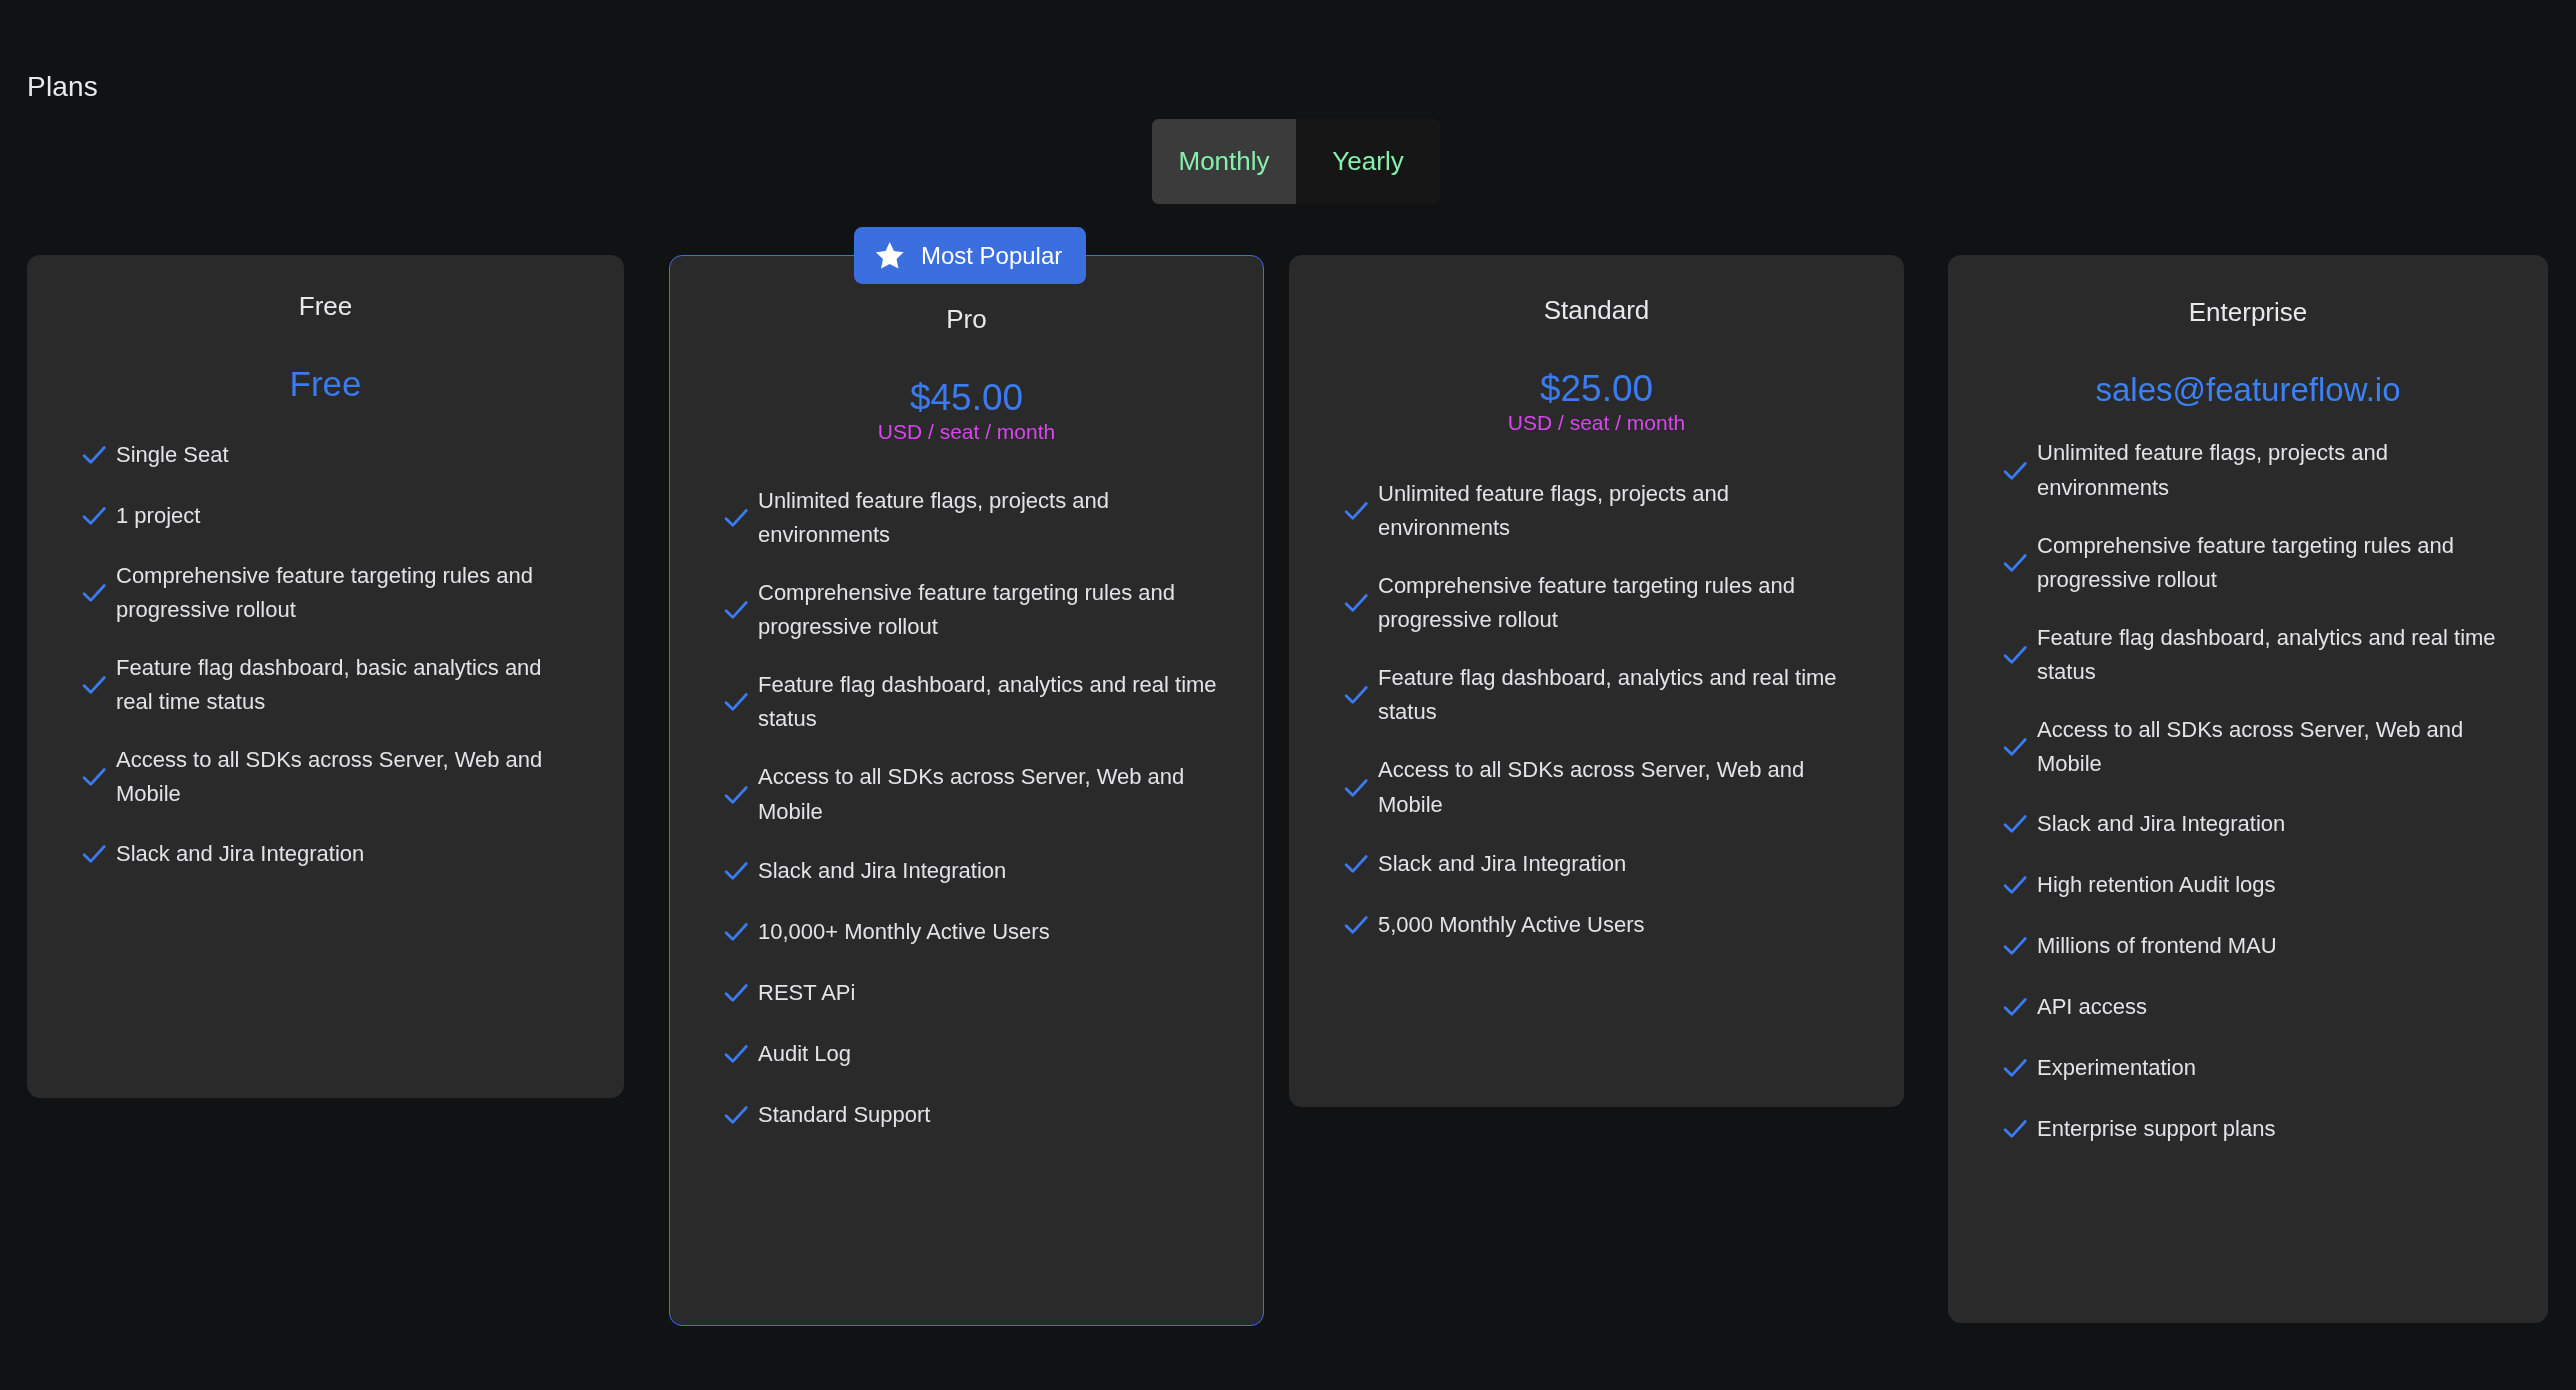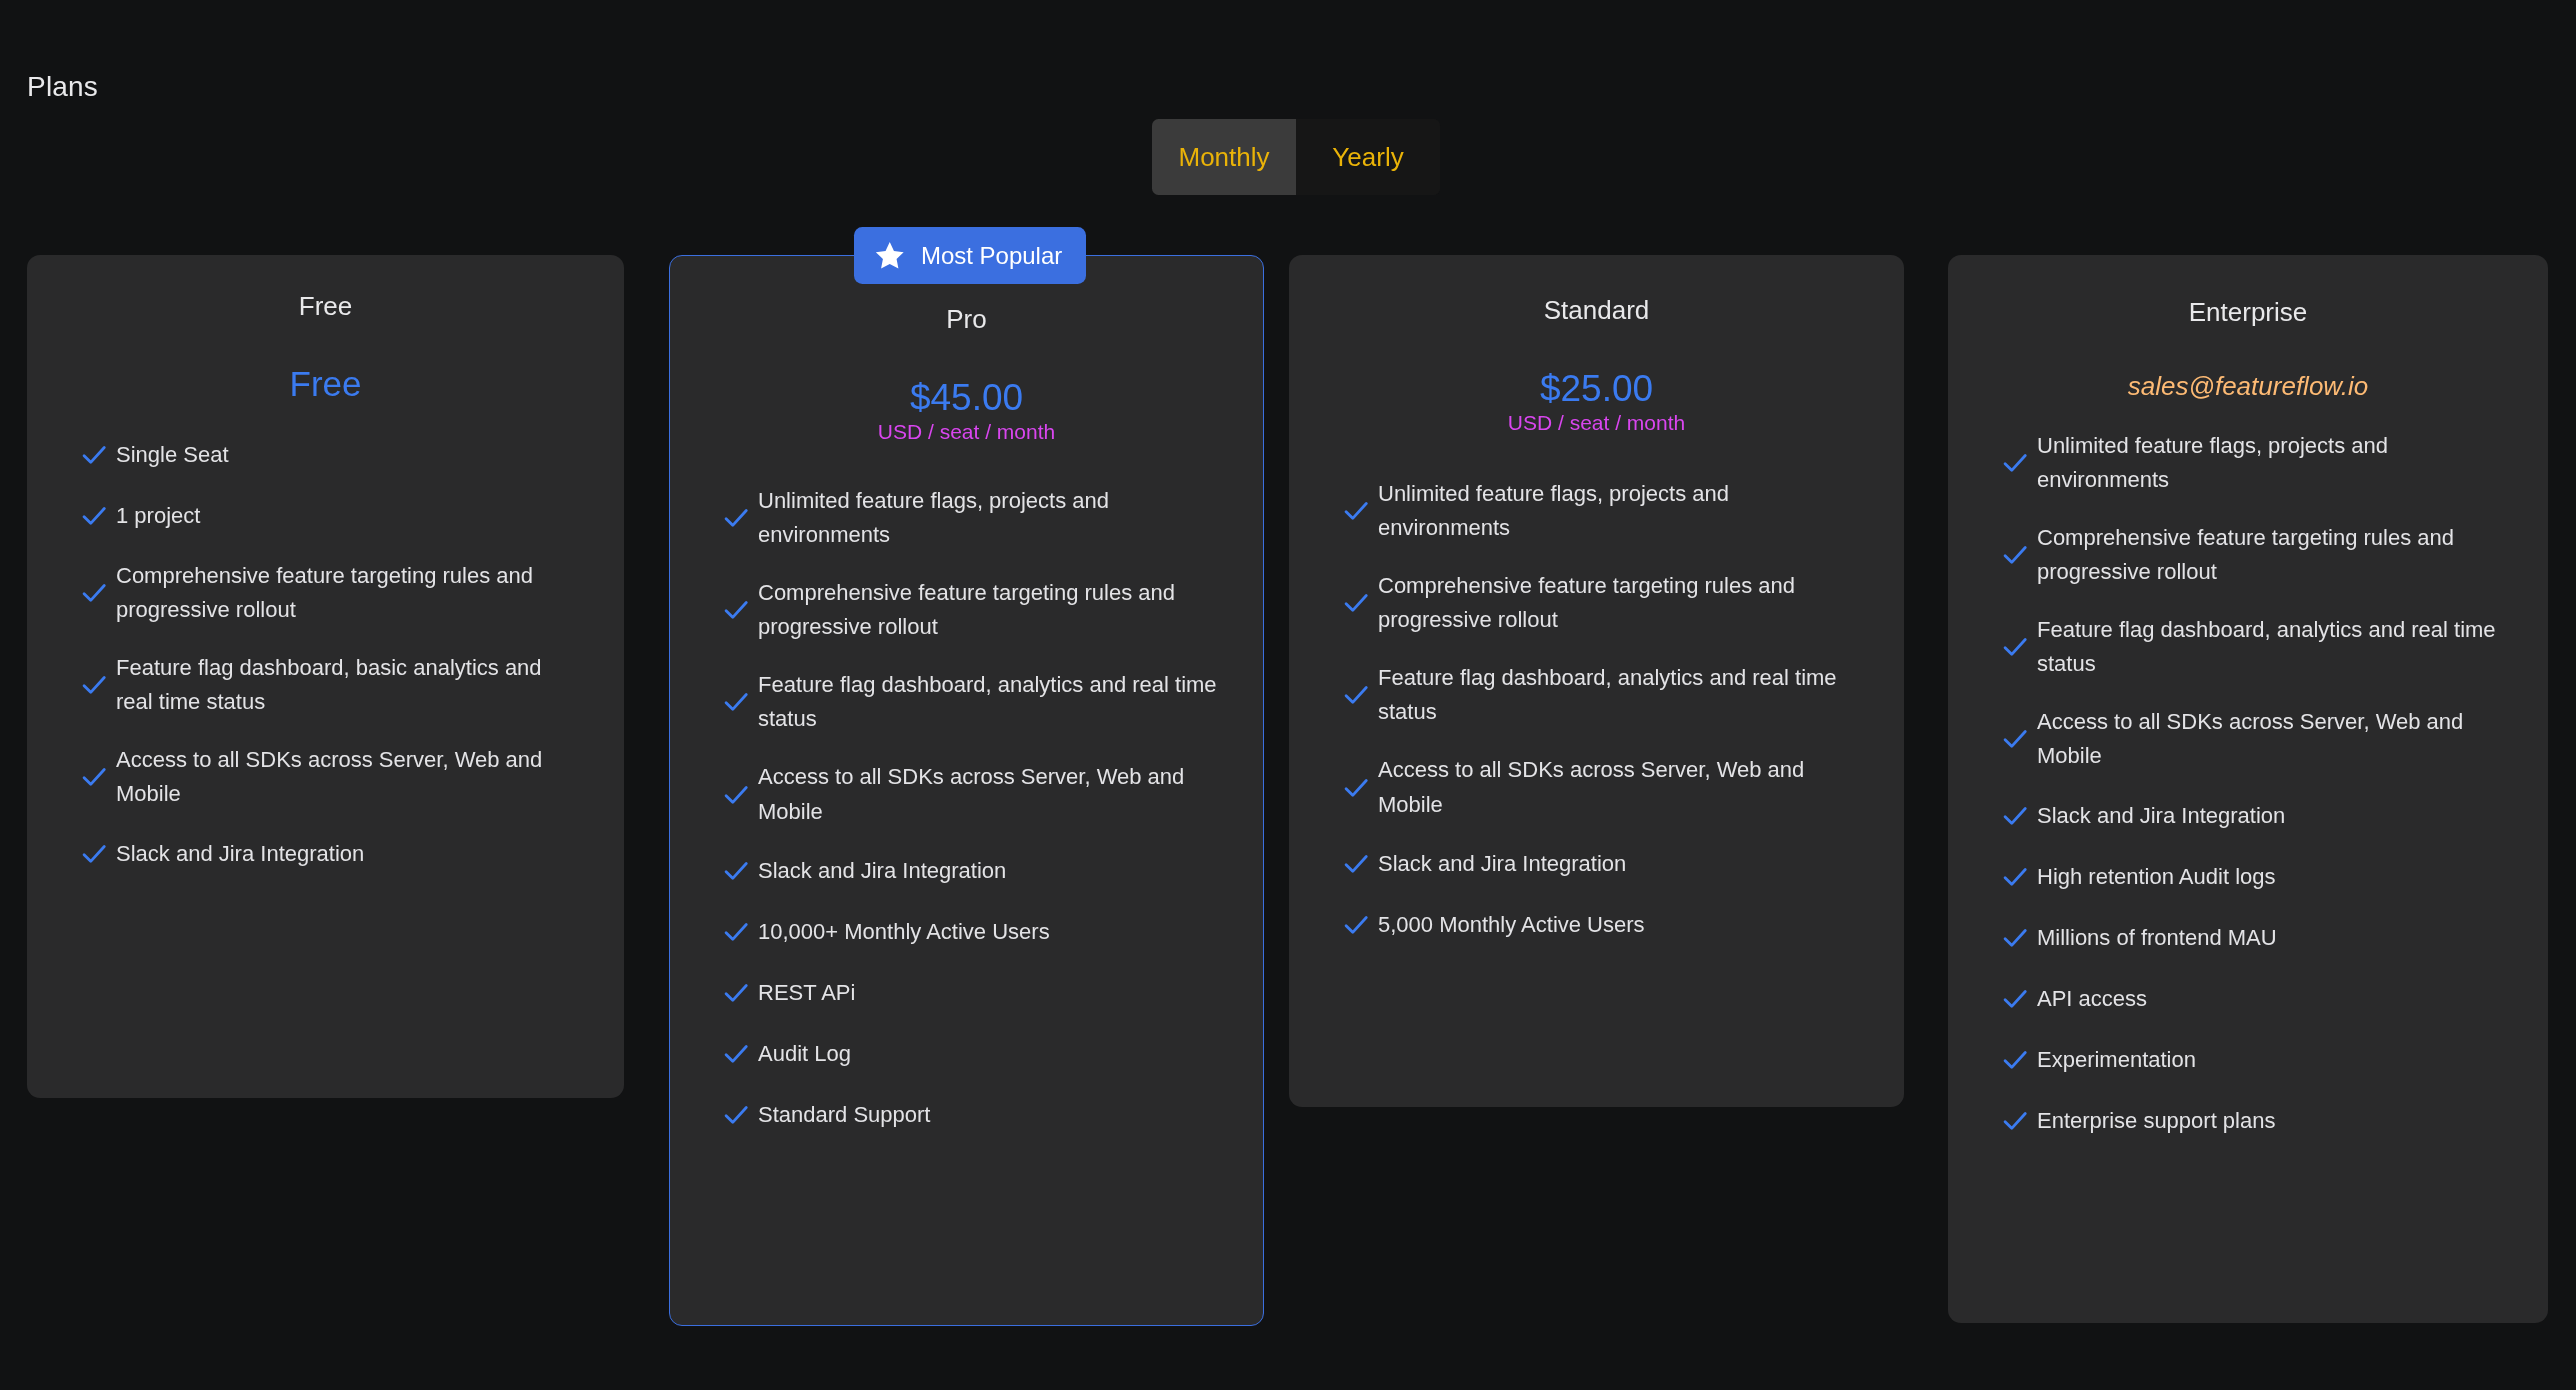--- a/index.html
+++ b/index.html
@@ -41,12 +41,12 @@
   }
   .billing-toggle .seg {
     min-width: 144px;
-    height: 76px;
+    height: 85px;
     display: flex;
     align-items: center;
     justify-content: center;
     font-size: 26px;
-    color: #eab308;
+    color: #86efac;
     background: #161616;
     border: none;
     font-family: "Liberation Sans", sans-serif;

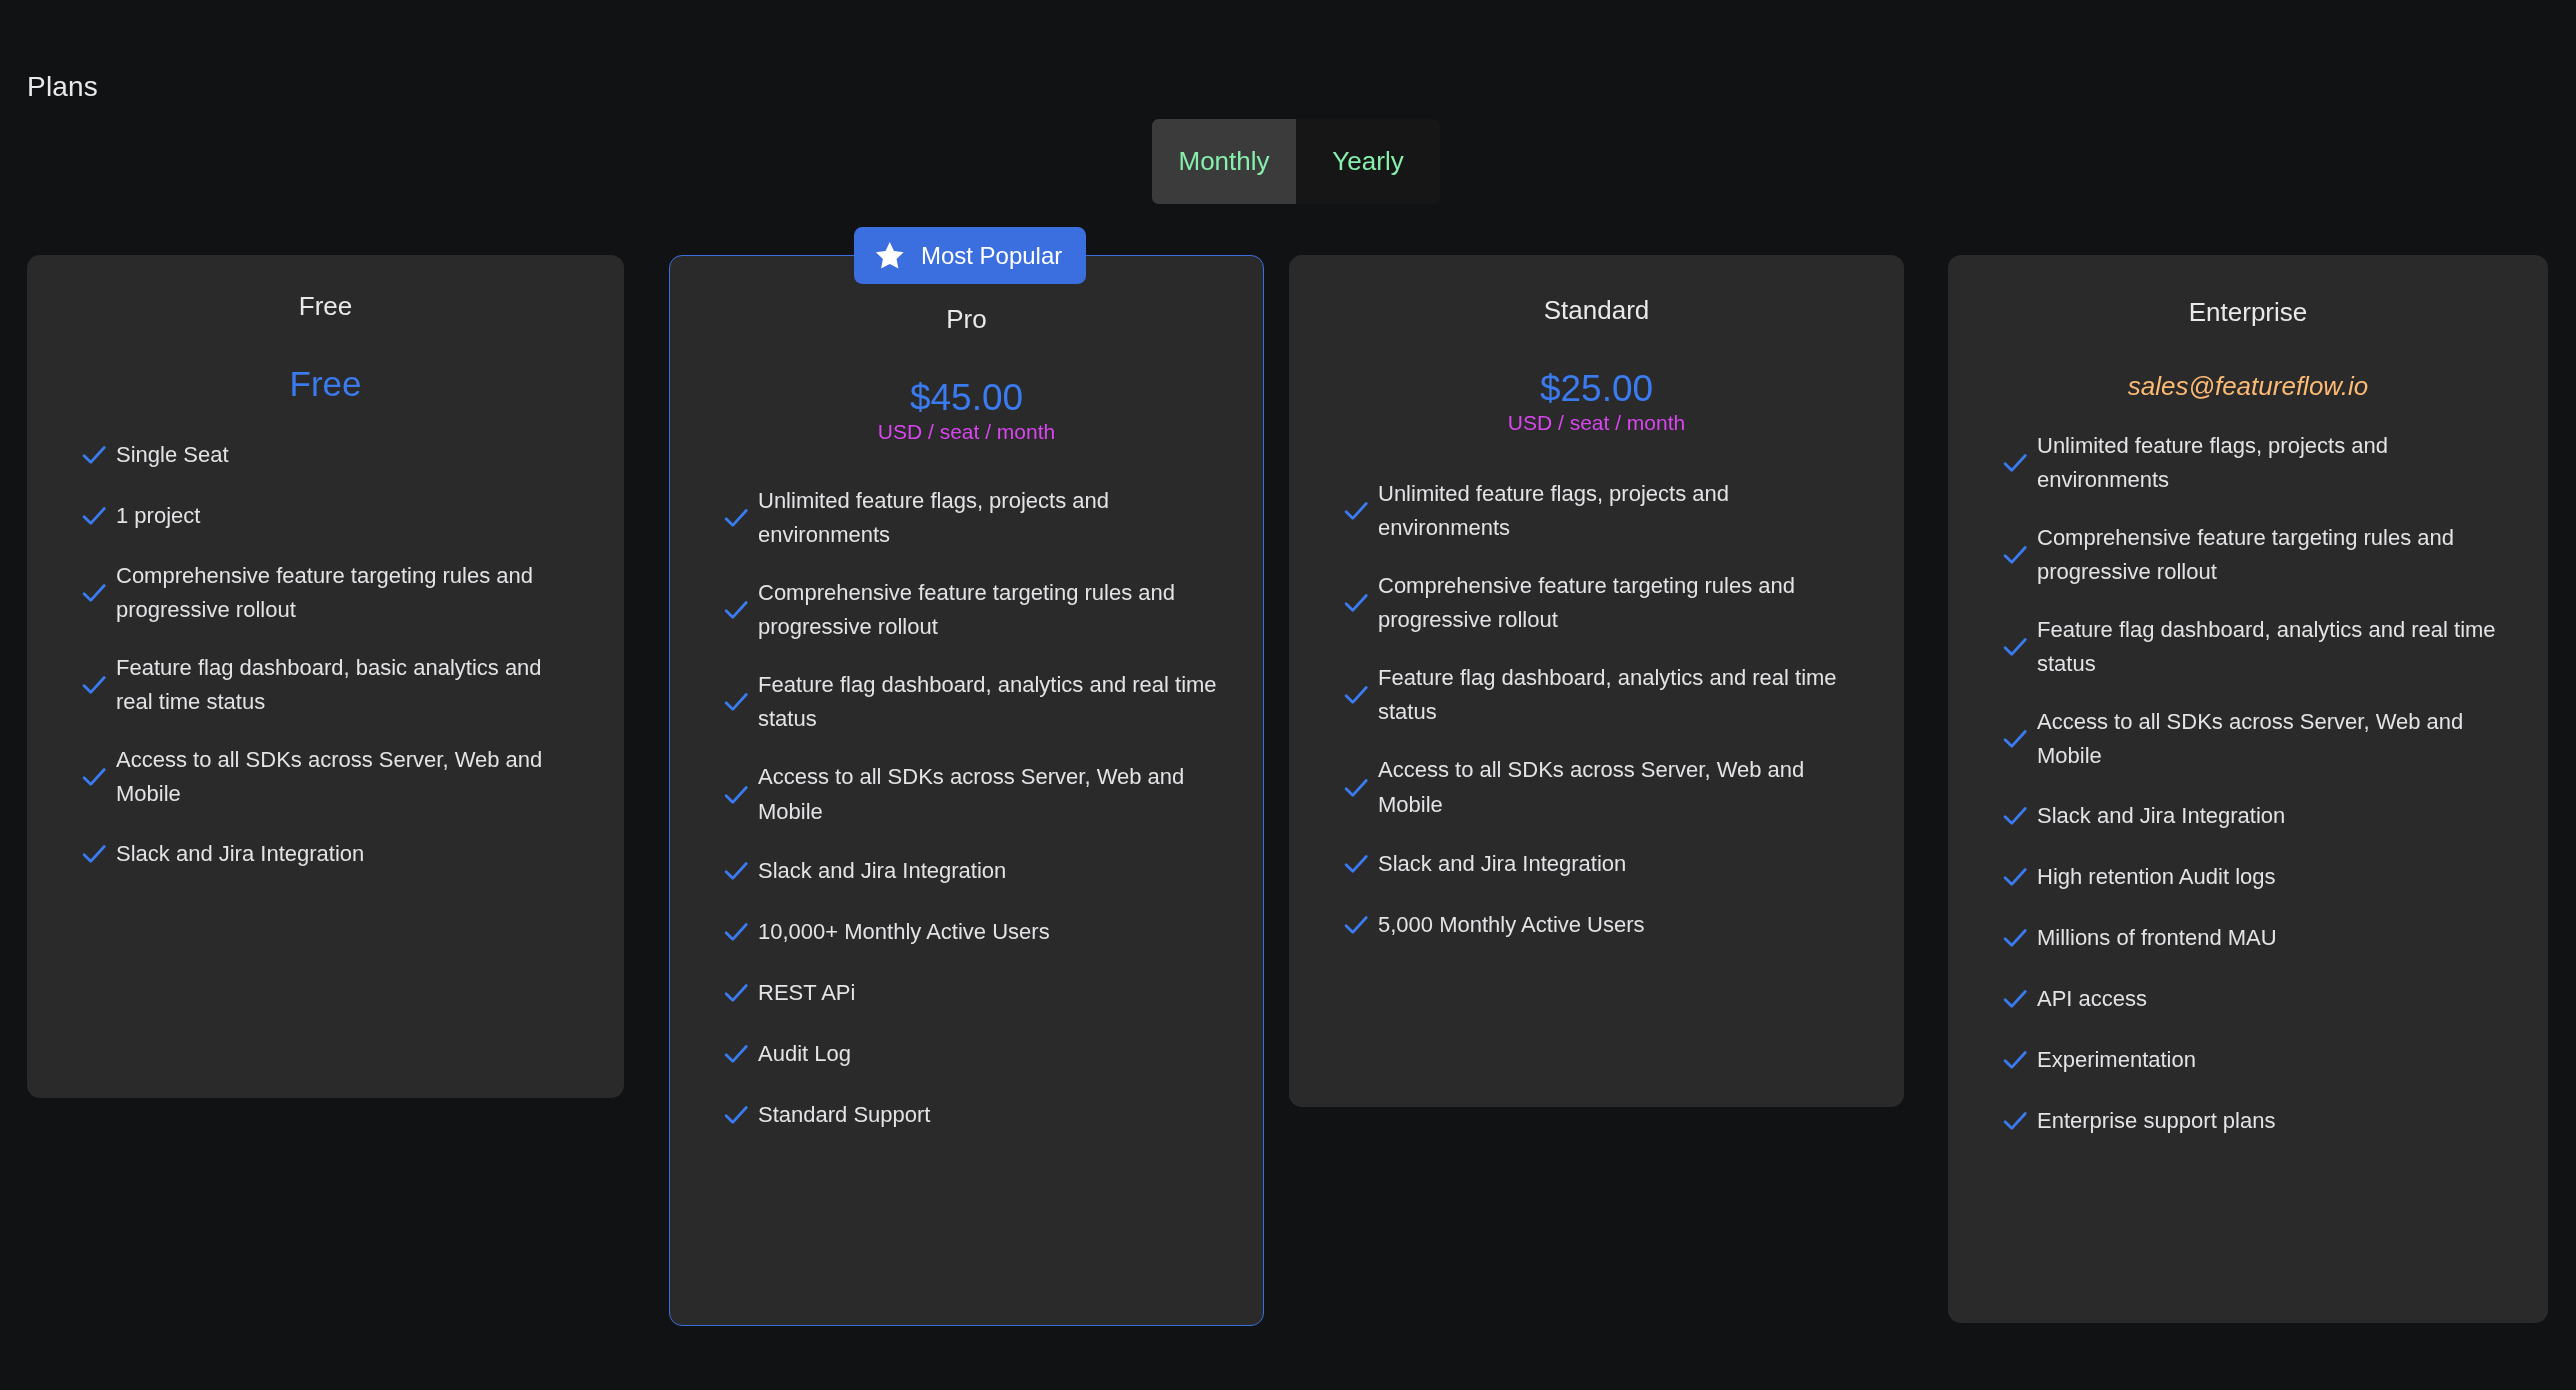--- a/index.html
+++ b/index.html
@@ -135,10 +135,9 @@
     font-size: 35px;
   }
   .plan-price.is-contact {
-    font-size: 26px;
-    color: #fdba74;
+    font-size: 33px;
+    color: #3b82f6;
     margin-top: 44px;
-    font-style: italic;
   }
   .plan-period {
     font-size: 21px;

